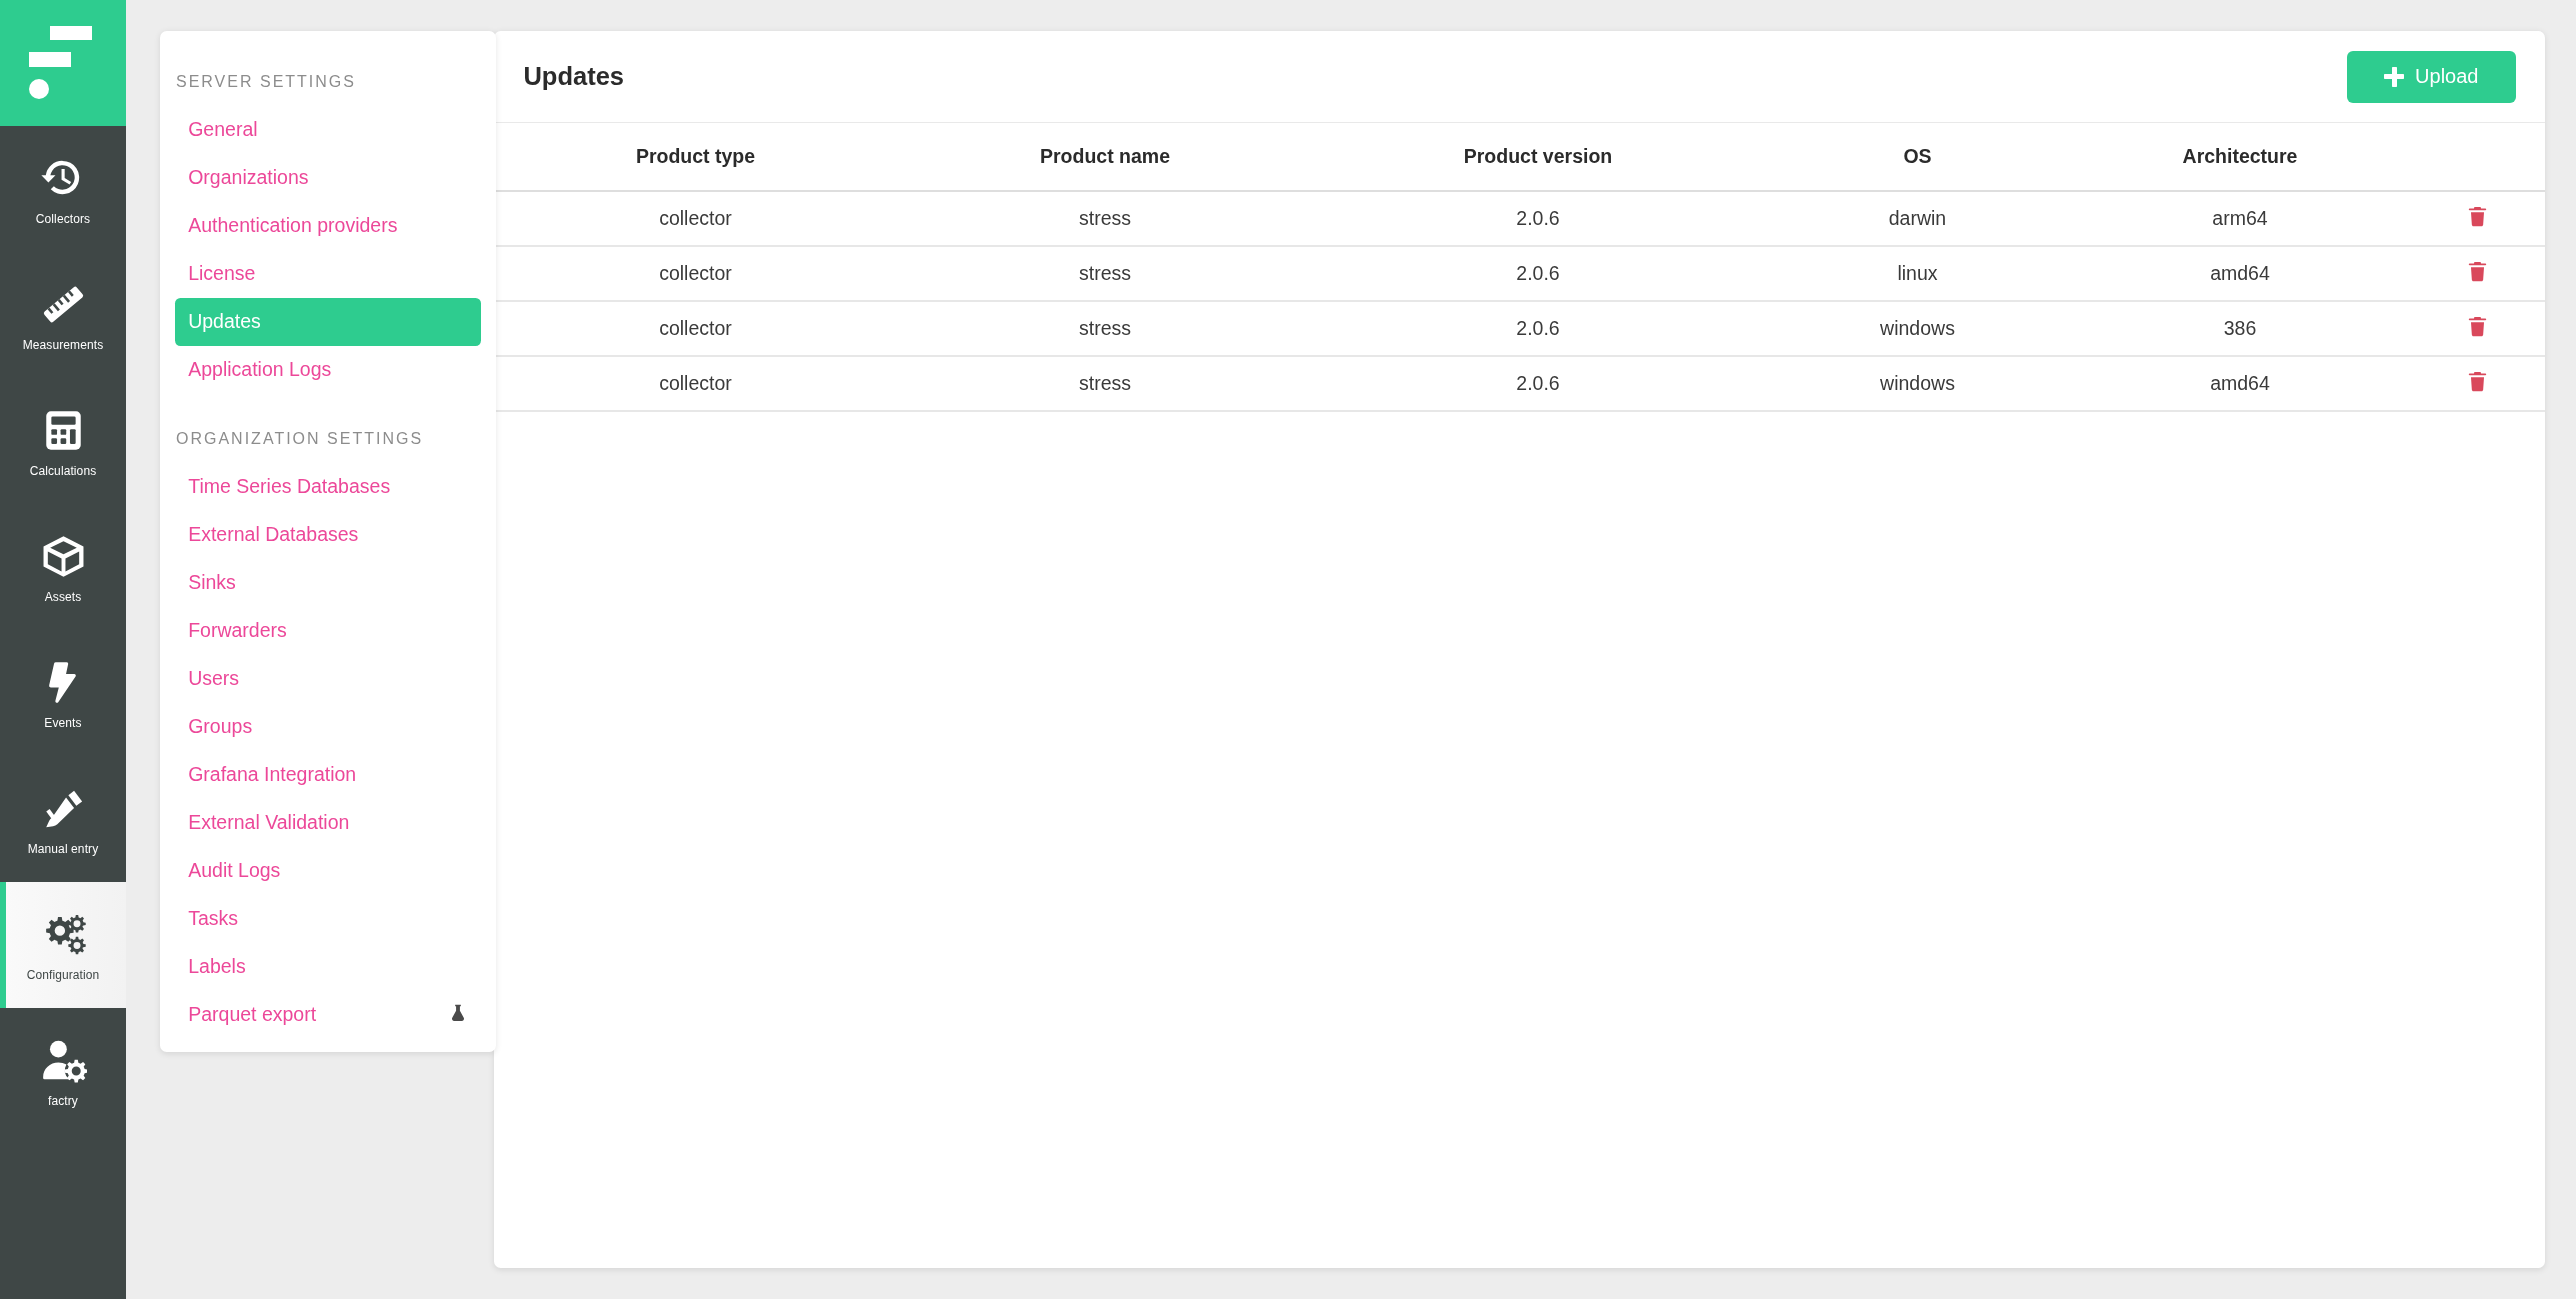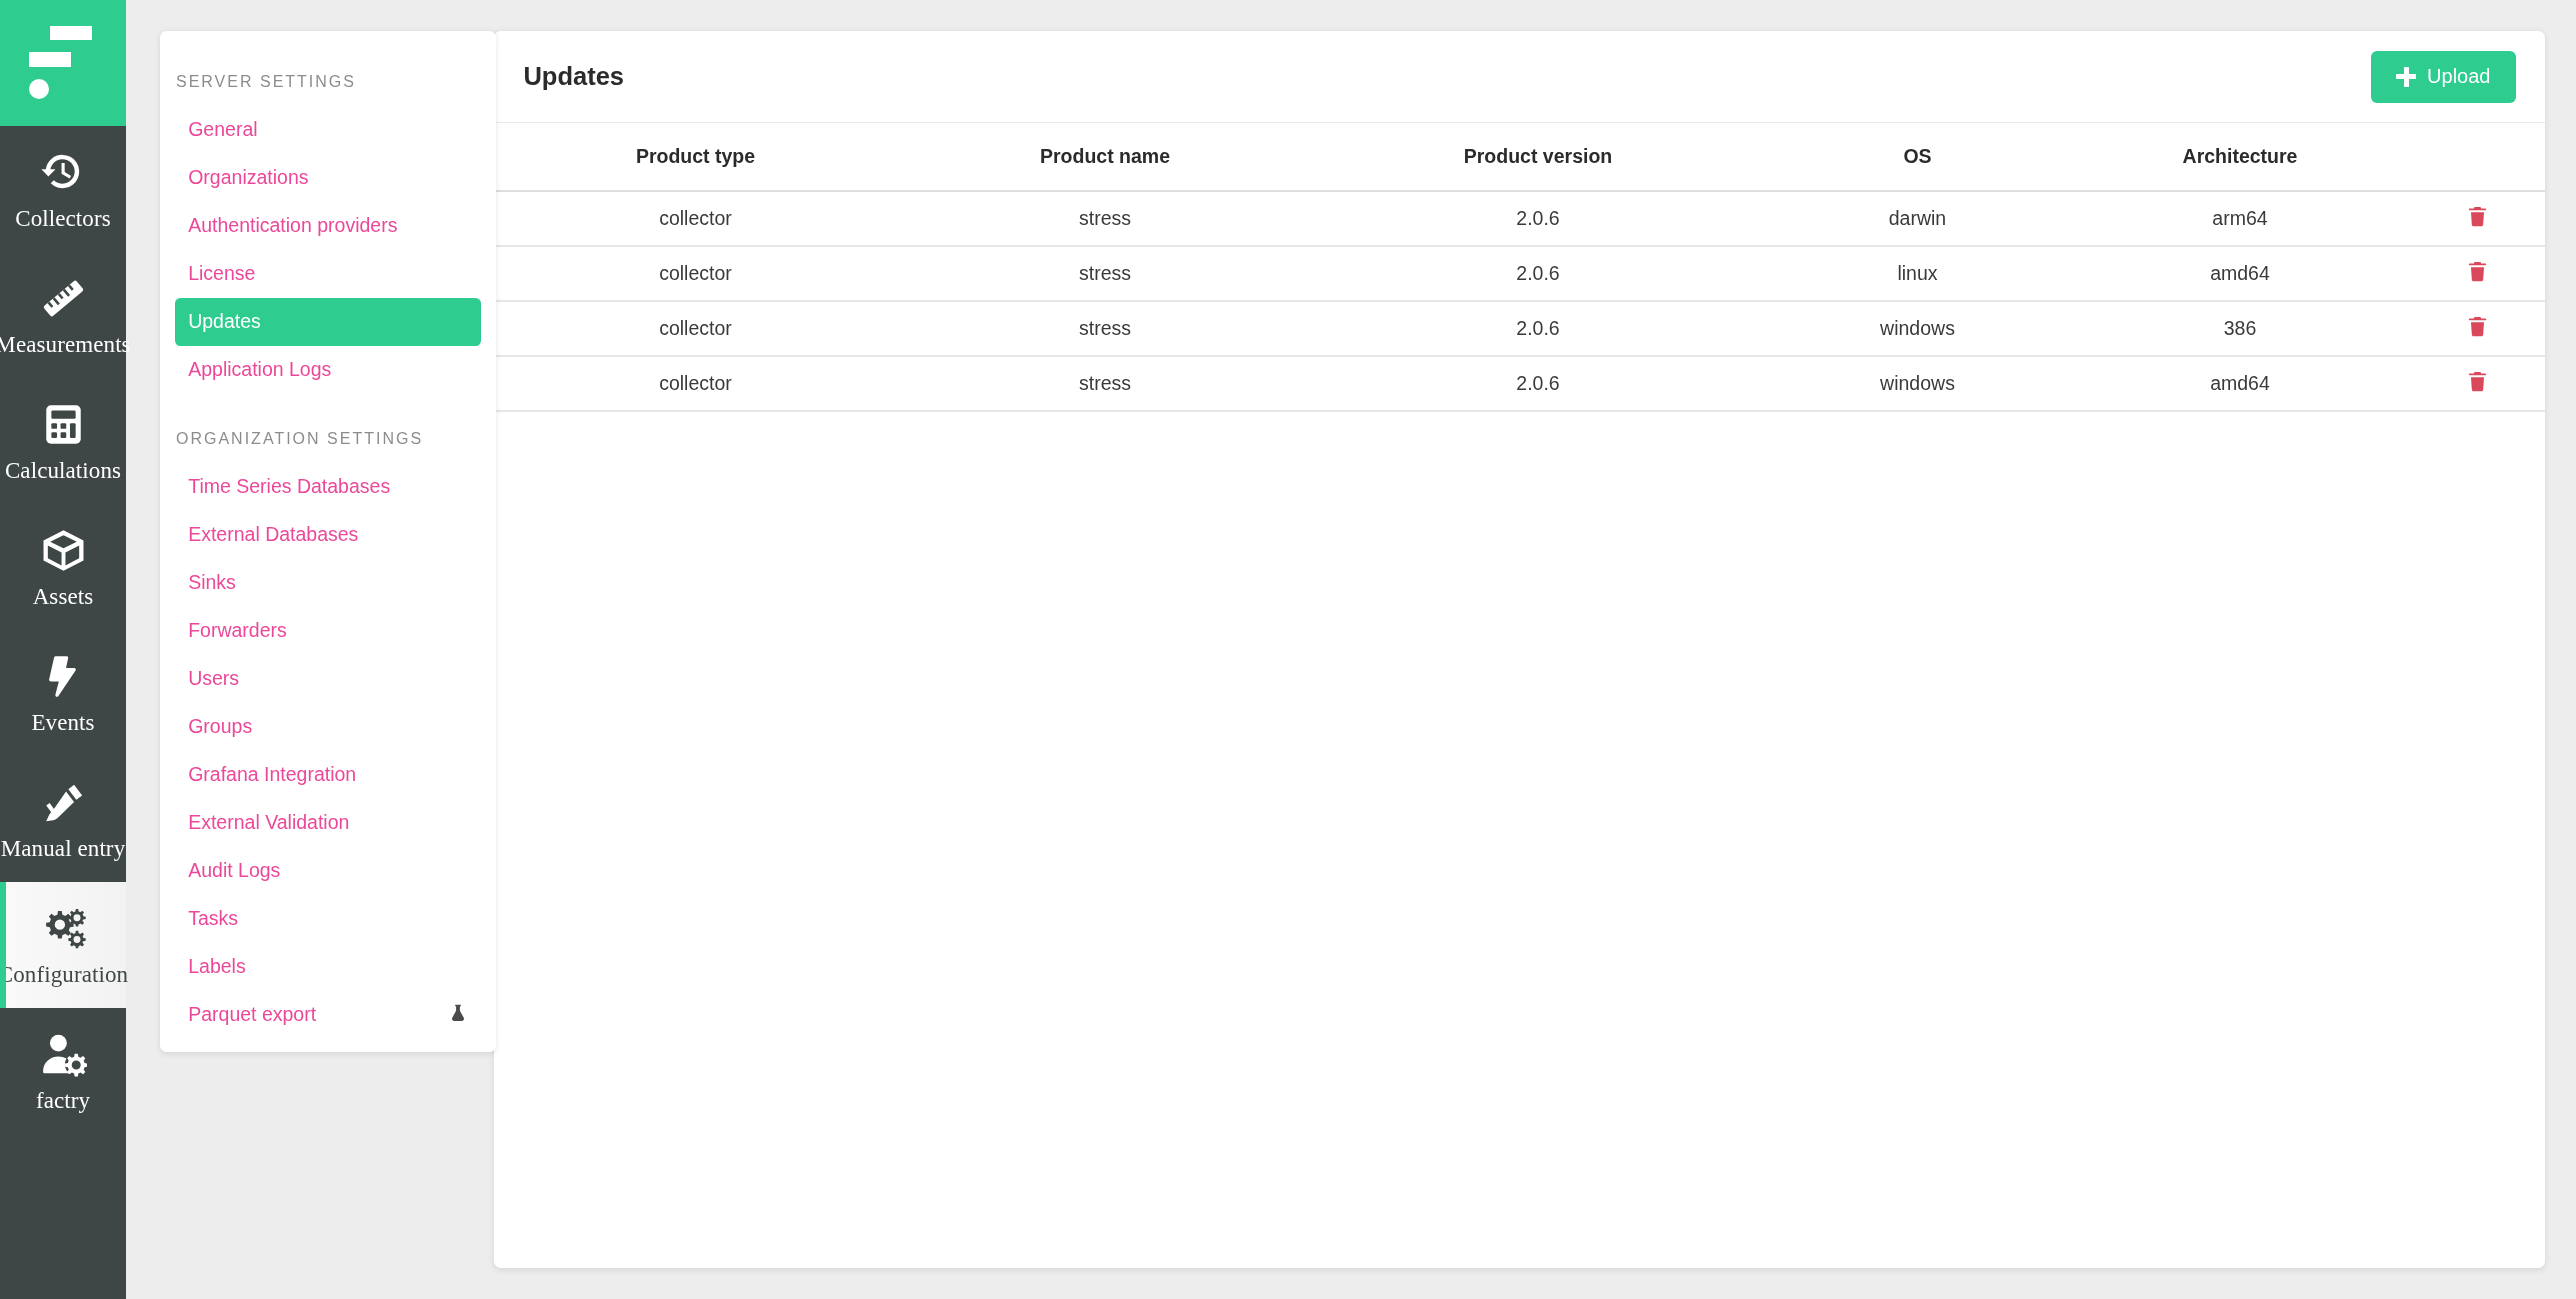--- a/index.html
+++ b/index.html
@@ -165,7 +165,7 @@
     border: none;
     border-radius: 6px;
     height: 52px;
-    padding: 0 25px;
+    padding: 0 37px;
     font-size: 20px;
     font-family: "Liberation Sans", sans-serif;
     cursor: pointer;

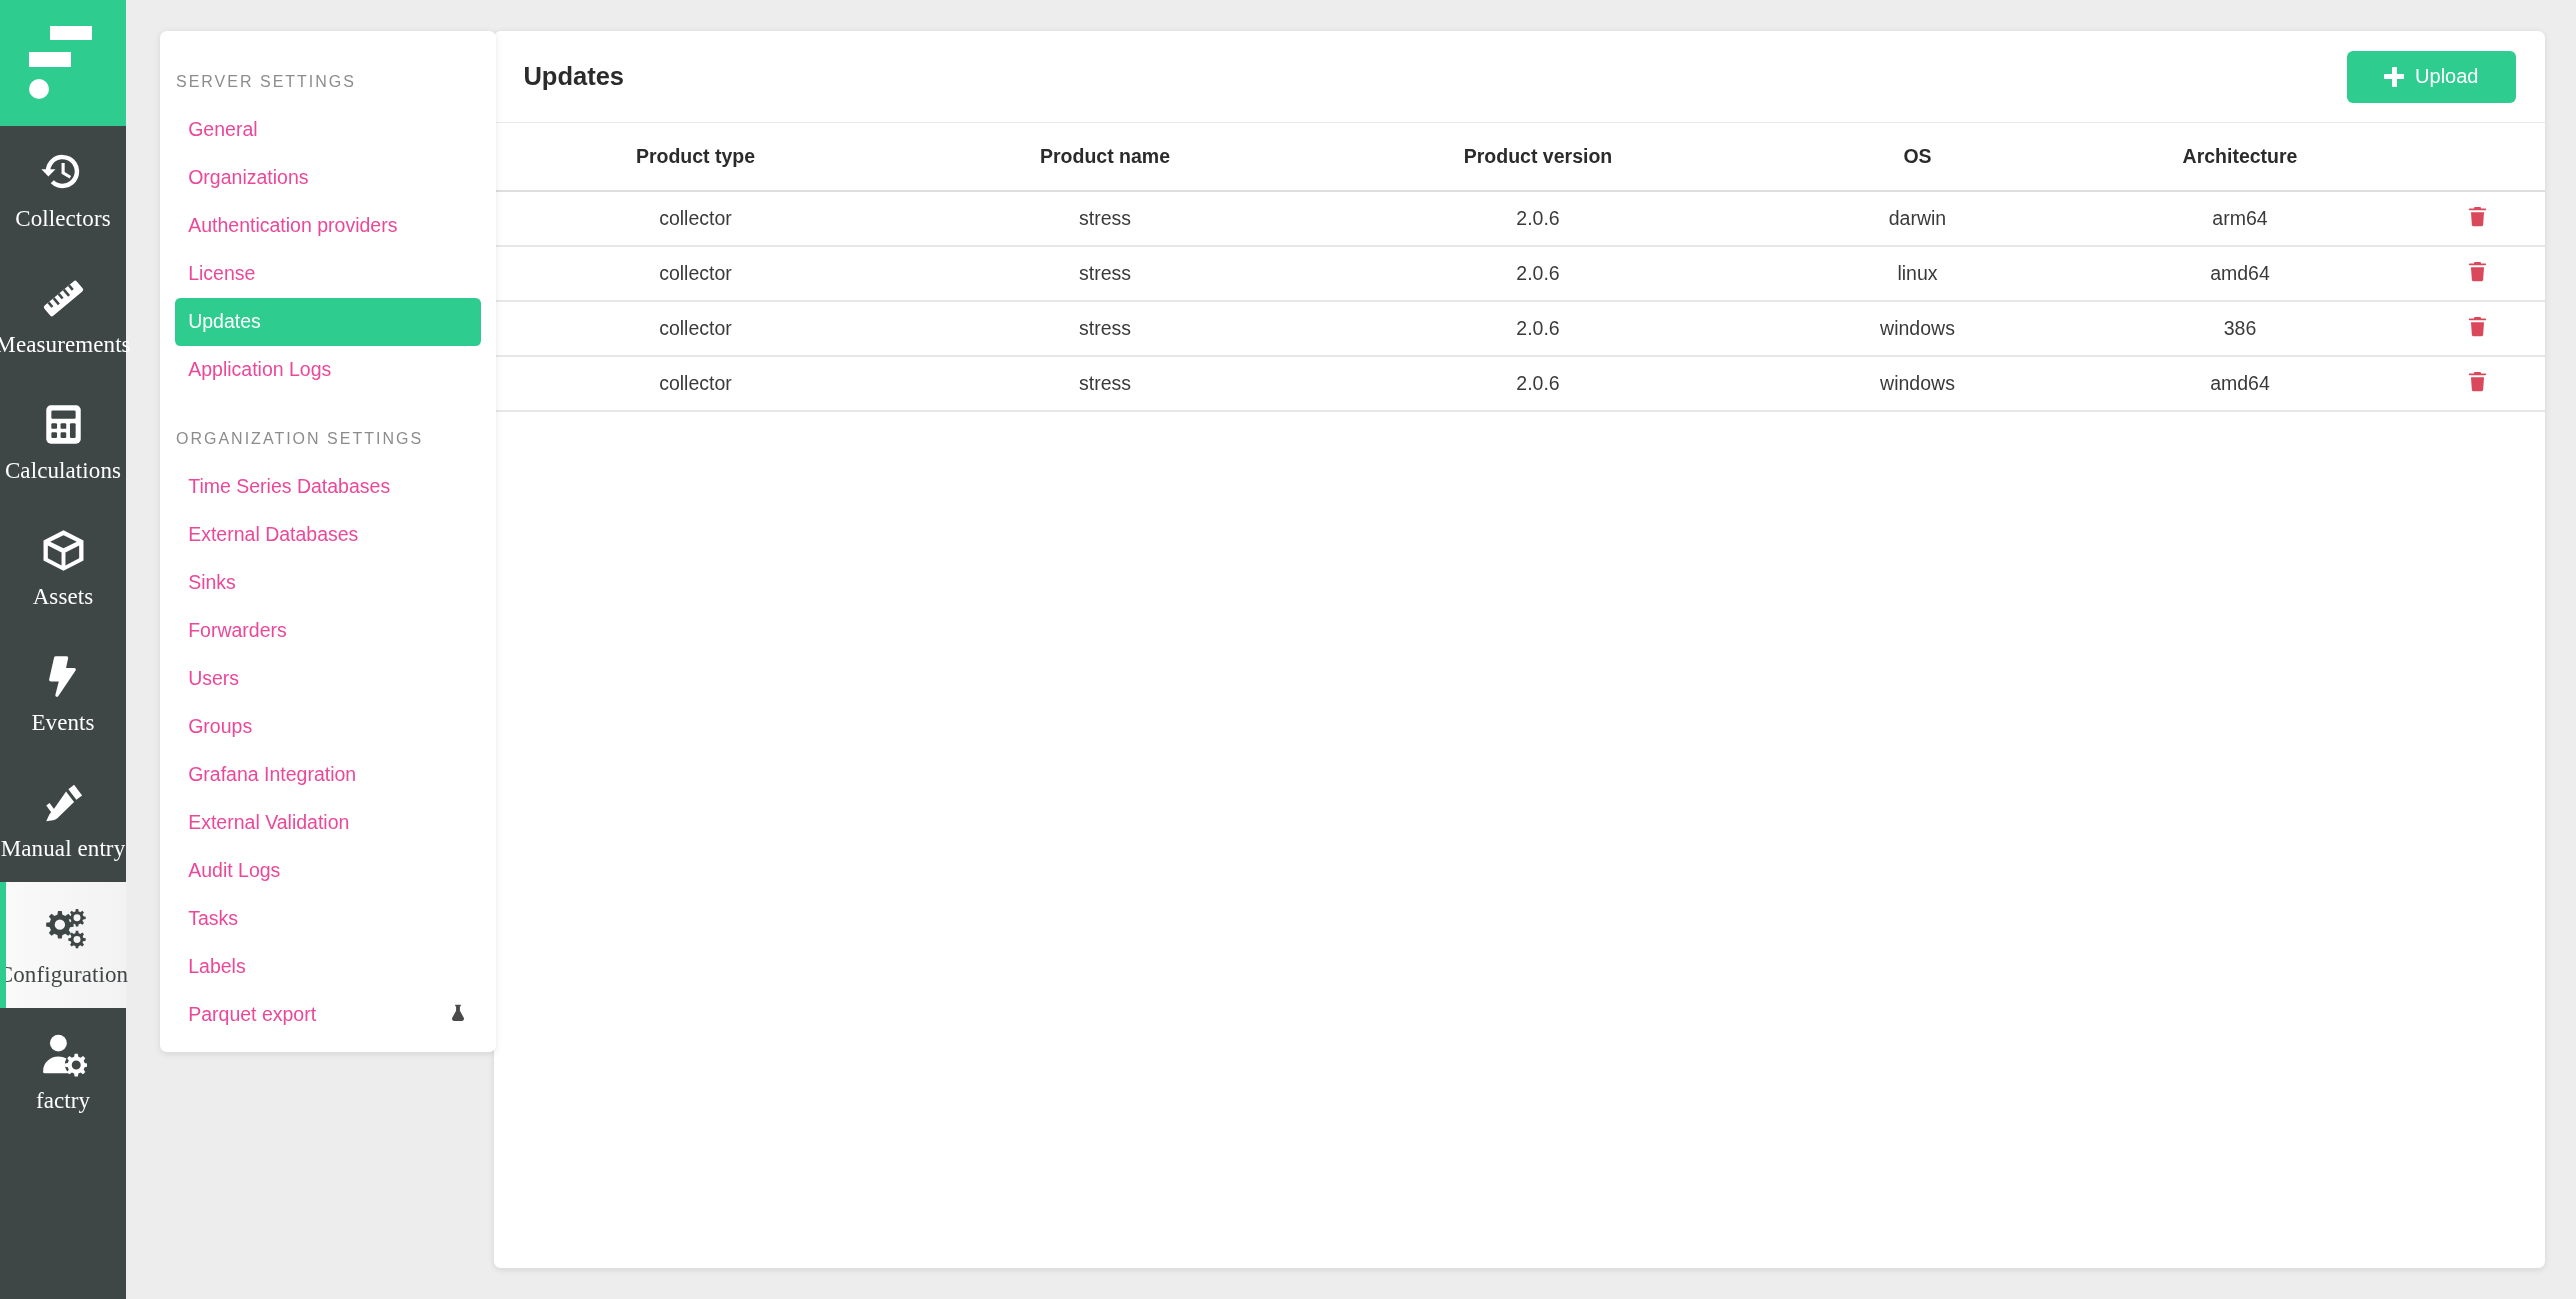--- a/index.html
+++ b/index.html
@@ -69,11 +69,10 @@
   .nav-item .nav-icon svg { width: 47px; height: 47px; display: block; }
   .nav-item .nav-label {
     color: #ffffff;
-    font-size: 23px;
+    font-size: 12px;
     line-height: 1;
     letter-spacing: 0.1px;
     white-space: nowrap;
-    font-family: Liberation Serif, serif;
   }
   .nav-item.active {
     background: linear-gradient(to right, #fafafa 0%, #f2f2f2 100%);

